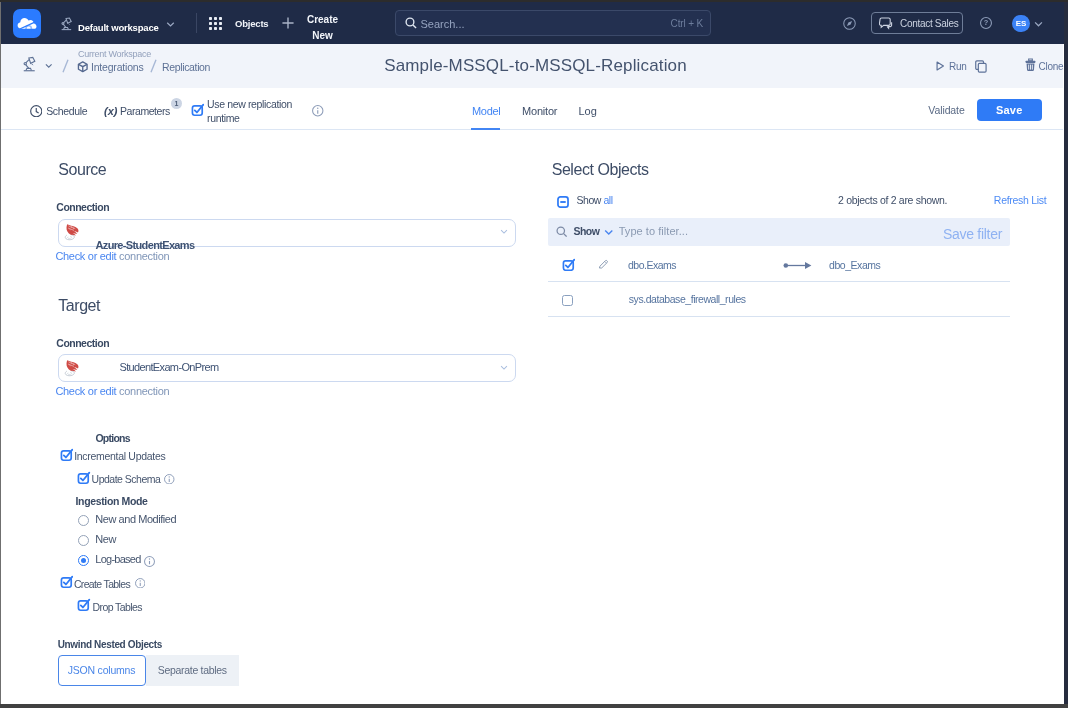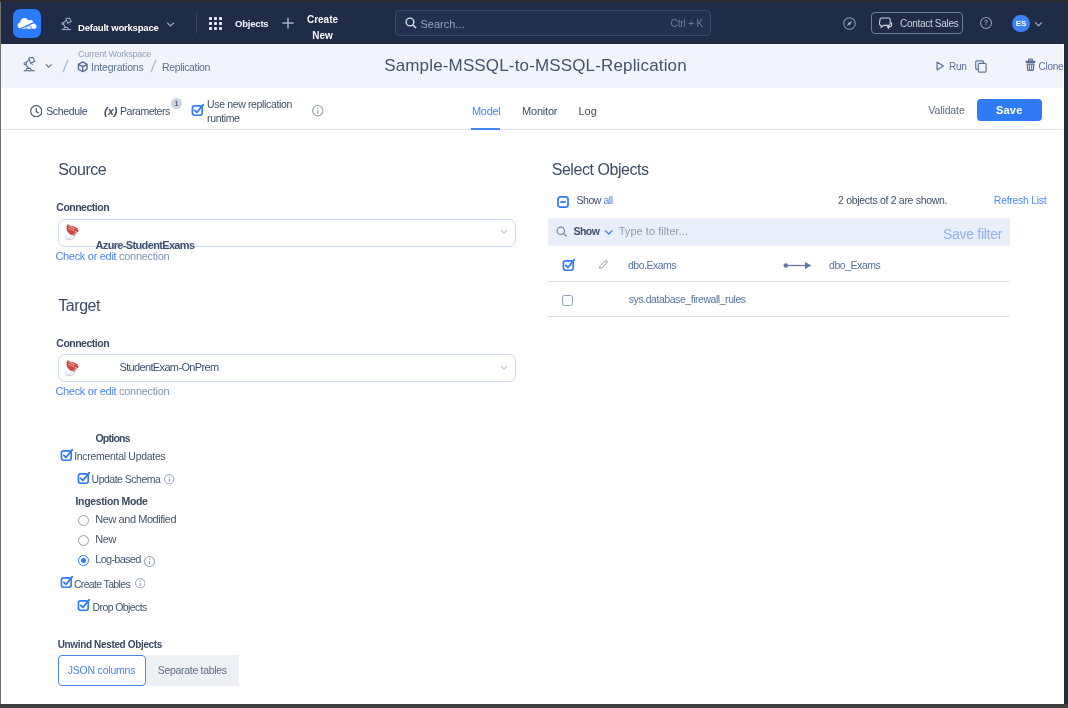--- a/index.html
+++ b/index.html
@@ -231,7 +231,7 @@
   <rect x="1.7" y="3.3" width="11.6" height="11.2" rx="2.6" stroke-width="2"></rect>
   <path d="M4.5 8.8 L7 11.2 L14.6 1.9" stroke-width="2.1" stroke-linecap="round" stroke-linejoin="round"></path>
 </svg>
-<div class="abs" style="left:92.6px; top:600.8px; font-size:10.5px; letter-spacing:-0.6px; color:#46556e;">Drop Objects</div>
+<div class="abs" style="left:92.6px; top:600.8px; font-size:10.5px; letter-spacing:-0.6px; color:#46556e;">Drop Tables</div>
 
 <div class="abs" style="left:57.7px; top:639.3px; font-size:10px; font-weight:bold; letter-spacing:-0.35px; color:#3a4a63;">Unwind Nested Objects</div>
 <div class="abs" style="left:145.5px; top:655px; width:93.5px; height:31px; background:#edf1f6; color:#5f6c82; font-size:10.5px; letter-spacing:-0.3px; text-align:center; line-height:31px;">Separate tables</div>

